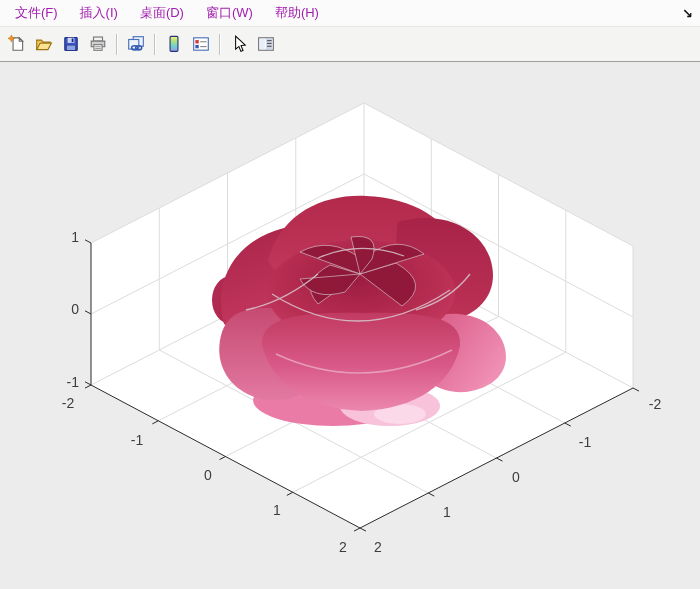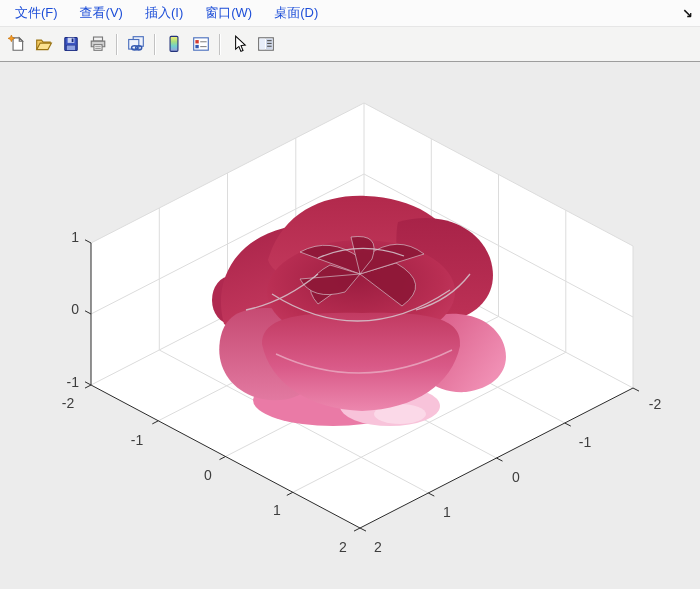--- a/index.html
+++ b/index.html
@@ -10,7 +10,7 @@
   
   .menubar { height:27px; background:#fbfbfb; display:flex; align-items:center;
              padding-left:4px; border-bottom:1px solid #e6e6e6; flex:0 0 27px; }
-  .menu-item { font-size:13px; color:#1d4ed8; padding:4px 11px; cursor:default; white-space:nowrap; }
+  .menu-item { font-size:13px; color:#a21caf; padding:4px 11px; cursor:default; white-space:nowrap; }
   .dock-arrow { margin-left:auto; margin-right:7px; font-size:13px; color:#111; line-height:1; cursor:default; font-weight:bold; }
 
   

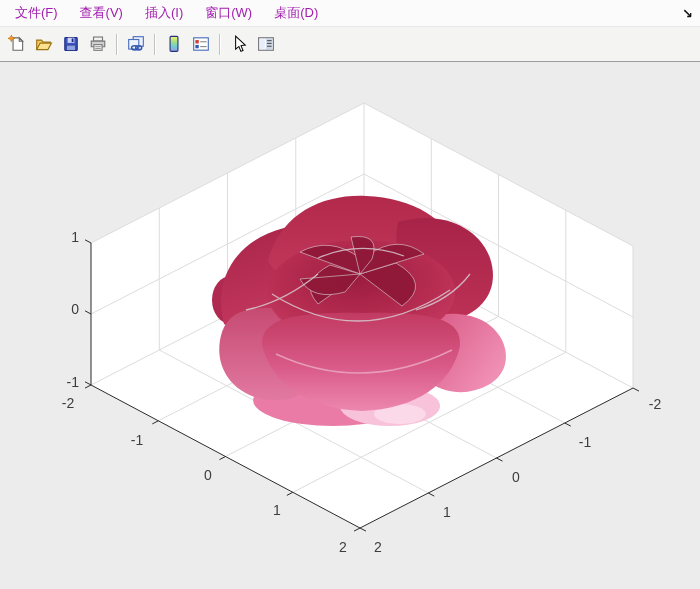--- a/index.html
+++ b/index.html
@@ -32,7 +32,6 @@
 
   <div class="menubar">
     <span class="menu-item">文件(F)</span>
-    <span class="menu-item">查看(V)</span>
     <span class="menu-item">插入(I)</span>
     <span class="menu-item">窗口(W)</span>
     <span class="menu-item">桌面(D)</span>

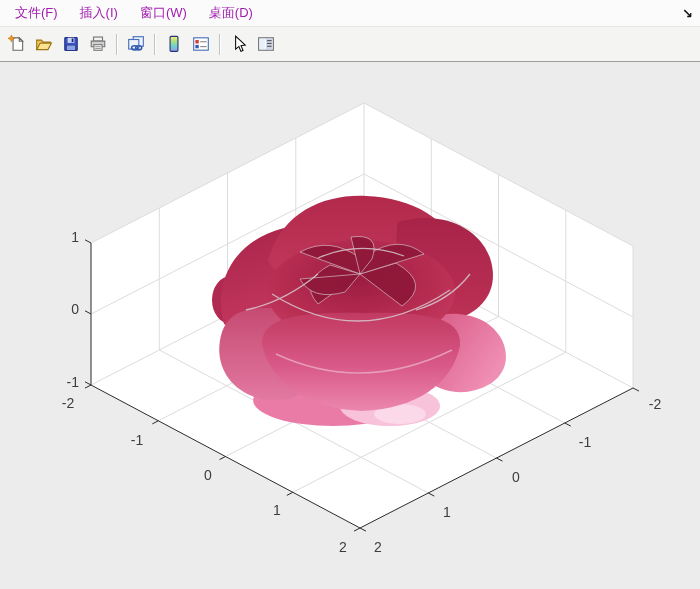--- a/index.html
+++ b/index.html
@@ -33,8 +33,8 @@
   <div class="menubar">
     <span class="menu-item">文件(F)</span>
     <span class="menu-item">插入(I)</span>
+    <span class="menu-item">桌面(D)</span>
     <span class="menu-item">窗口(W)</span>
-    <span class="menu-item">桌面(D)</span>
     <span class="dock-arrow">↘</span>
   </div>
 

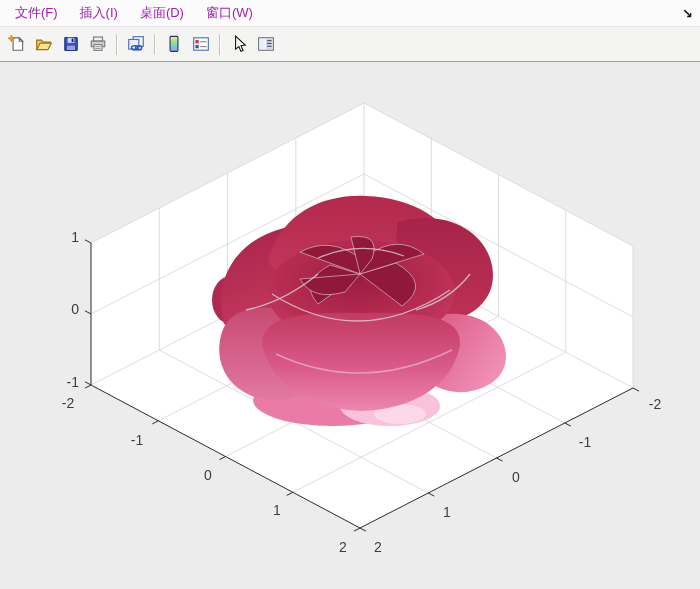--- a/index.html
+++ b/index.html
@@ -35,6 +35,7 @@
     <span class="menu-item">插入(I)</span>
     <span class="menu-item">桌面(D)</span>
     <span class="menu-item">窗口(W)</span>
+    <span class="menu-item">帮助(H)</span>
     <span class="dock-arrow">↘</span>
   </div>
 

